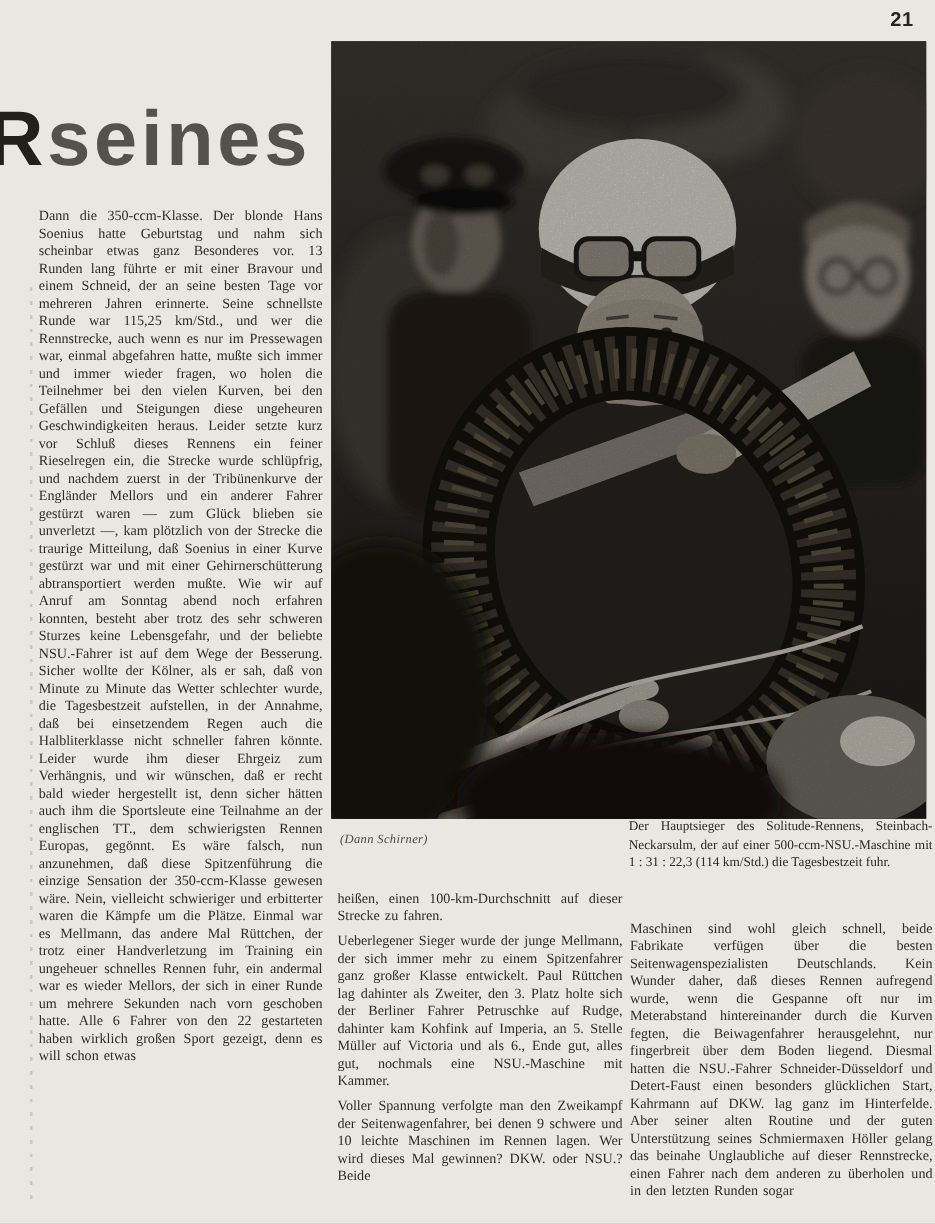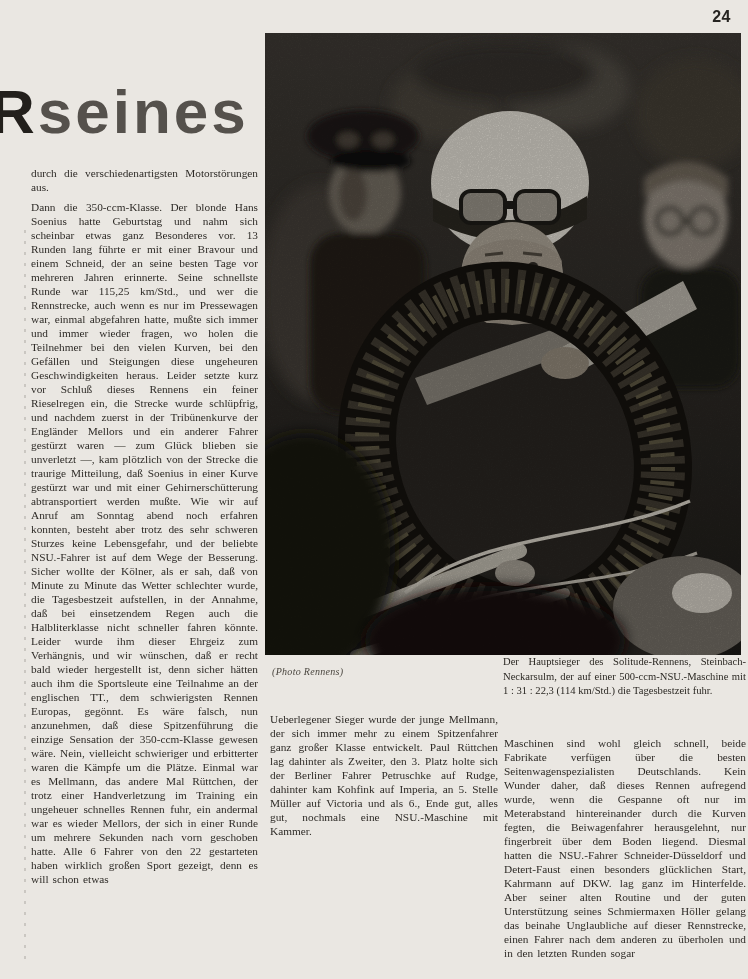--- a/index.html
+++ b/index.html
@@ -68,7 +68,7 @@
 
 <div class="page">
 
-  <div class="page-number">24</div>
+  <div class="page-number">21</div>
 
   <h1 class="headline" style="margin:0;">
     <span class="initial">R</span><span class="rest">seines</span>

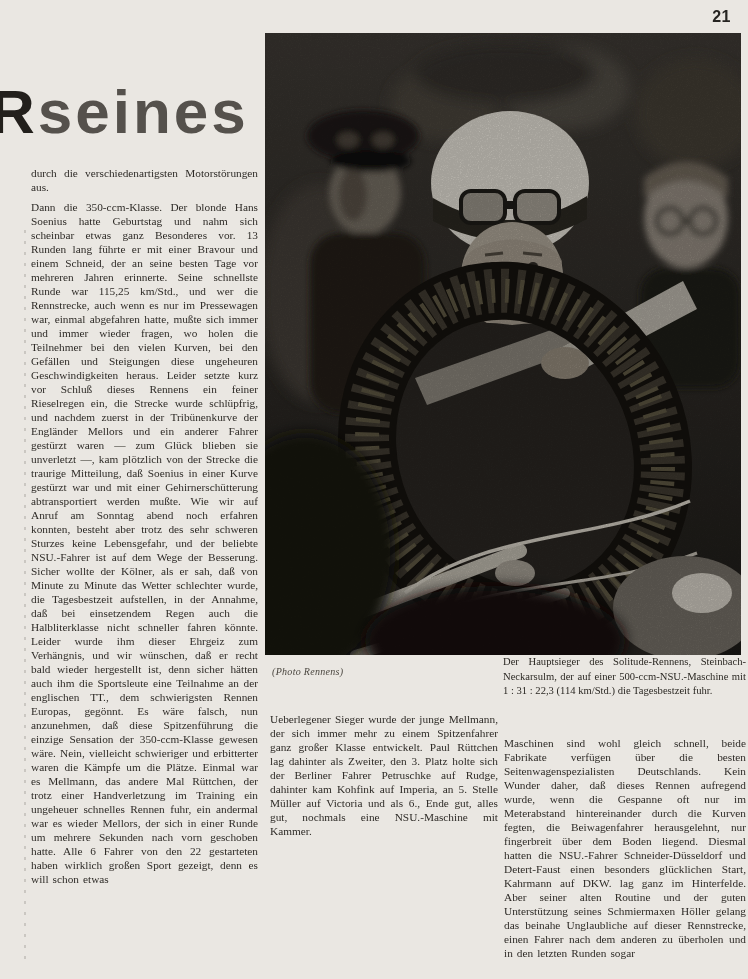--- a/index.html
+++ b/index.html
@@ -179,7 +179,6 @@
   <div class="photo-caption">Der Hauptsieger des Solitude-Rennens, Steinbach-Neckarsulm, der auf einer 500-ccm-NSU.-Maschine mit 1 : 31 : 22,3 (114 km/Std.) die Tagesbestzeit fuhr.</div>
 
   <div class="col col-left">
-    <p>durch die verschiedenartigsten Motorstörungen aus.</p>
     <p>Dann die 350-ccm-Klasse. Der blonde Hans Soenius hatte Geburtstag und nahm sich scheinbar etwas ganz Besonderes vor. 13 Runden lang führte er mit einer Bravour und einem Schneid, der an seine besten Tage vor mehreren Jahren erinnerte. Seine schnellste Runde war 115,25 km/Std., und wer die Rennstrecke, auch wenn es nur im Pressewagen war, einmal abgefahren hatte, mußte sich immer und immer wieder fragen, wo holen die Teilnehmer bei den vielen Kurven, bei den Gefällen und Steigungen diese ungeheuren Geschwindigkeiten heraus. Leider setzte kurz vor Schluß dieses Rennens ein feiner Rieselregen ein, die Strecke wurde schlüpfrig, und nachdem zuerst in der Tribünenkurve der Engländer Mellors und ein anderer Fahrer gestürzt waren — zum Glück blieben sie unverletzt —, kam plötzlich von der Strecke die traurige Mitteilung, daß Soenius in einer Kurve gestürzt war und mit einer Gehirnerschütterung abtransportiert werden mußte. Wie wir auf Anruf am Sonntag abend noch erfahren konnten, besteht aber trotz des sehr schweren Sturzes keine Lebensgefahr, und der beliebte NSU.-Fahrer ist auf dem Wege der Besserung. Sicher wollte der Kölner, als er sah, daß von Minute zu Minute das Wetter schlechter wurde, die Tagesbestzeit aufstellen, in der Annahme, daß bei einsetzendem Regen auch die Halbliterklasse nicht schneller fahren könnte. Leider wurde ihm dieser Ehrgeiz zum Verhängnis, und wir wünschen, daß er recht bald wieder hergestellt ist, denn sicher hätten auch ihm die Sportsleute eine Teilnahme an der englischen TT., dem schwierigsten Rennen Europas, gegönnt. Es wäre falsch, nun anzunehmen, daß diese Spitzenführung die einzige Sensation der 350-ccm-Klasse gewesen wäre. Nein, vielleicht schwieriger und erbitterter waren die Kämpfe um die Plätze. Einmal war es Mellmann, das andere Mal Rüttchen, der trotz einer Handverletzung im Training ein ungeheuer schnelles Rennen fuhr, ein andermal war es wieder Mellors, der sich in einer Runde um mehrere Sekunden nach vorn geschoben hatte. Alle 6 Fahrer von den 22 gestarteten haben wirklich großen Sport gezeigt, denn es will schon etwas</p>
   </div>
 

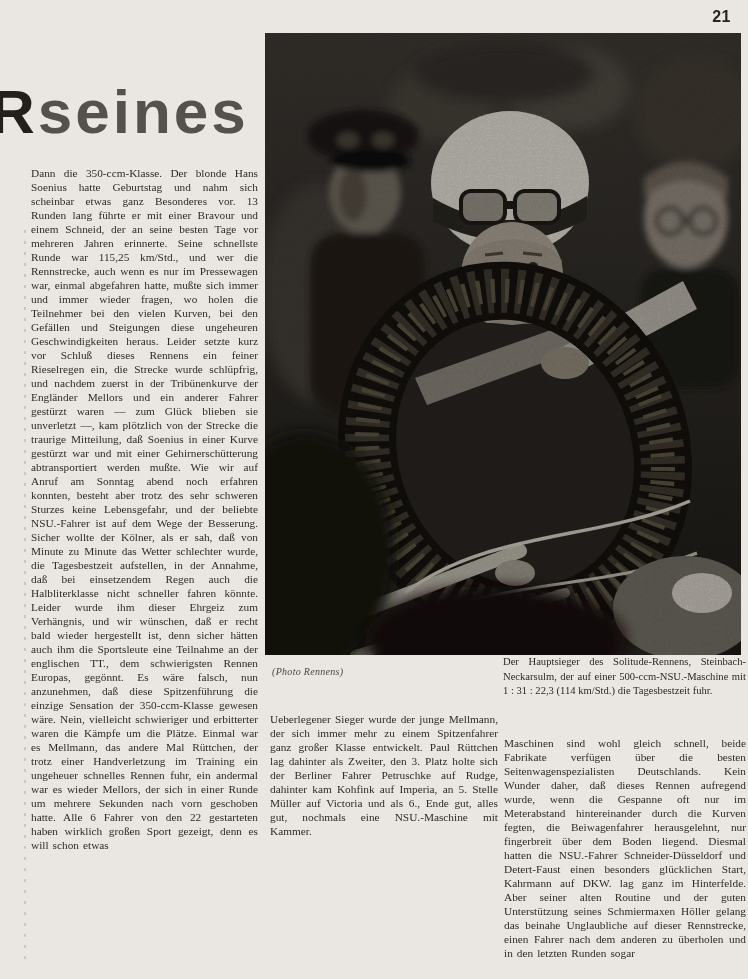--- a/index.html
+++ b/index.html
@@ -174,7 +174,7 @@
     </svg>
   </figure>
 
-  <div class="photo-credit">(Photo Rennens)</div>
+  <div class="photo-credit">(Dann Schirner)</div>
 
   <div class="photo-caption">Der Hauptsieger des Solitude-Rennens, Steinbach-Neckarsulm, der auf einer 500-ccm-NSU.-Maschine mit 1 : 31 : 22,3 (114 km/Std.) die Tagesbestzeit fuhr.</div>
 

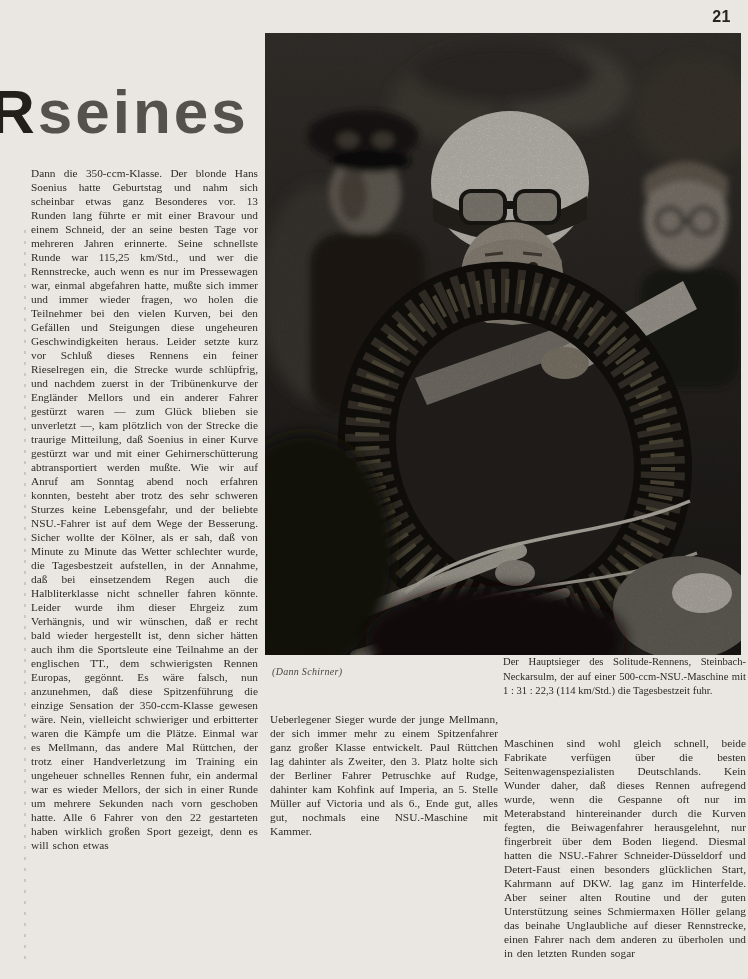--- a/index.html
+++ b/index.html
@@ -183,6 +183,7 @@
   </div>
 
   <div class="col col-middle">
+    <p>heißen, einen 100-km-Durchschnitt auf dieser Strecke zu fahren.</p>
     <p>Ueberlegener Sieger wurde der junge Mellmann, der sich immer mehr zu einem Spitzenfahrer ganz großer Klasse entwickelt. Paul Rüttchen lag dahinter als Zweiter, den 3. Platz holte sich der Berliner Fahrer Petruschke auf Rudge, dahinter kam Kohfink auf Imperia, an 5. Stelle Müller auf Victoria und als 6., Ende gut, alles gut, nochmals eine NSU.-Maschine mit Kammer.</p>
   </div>
 

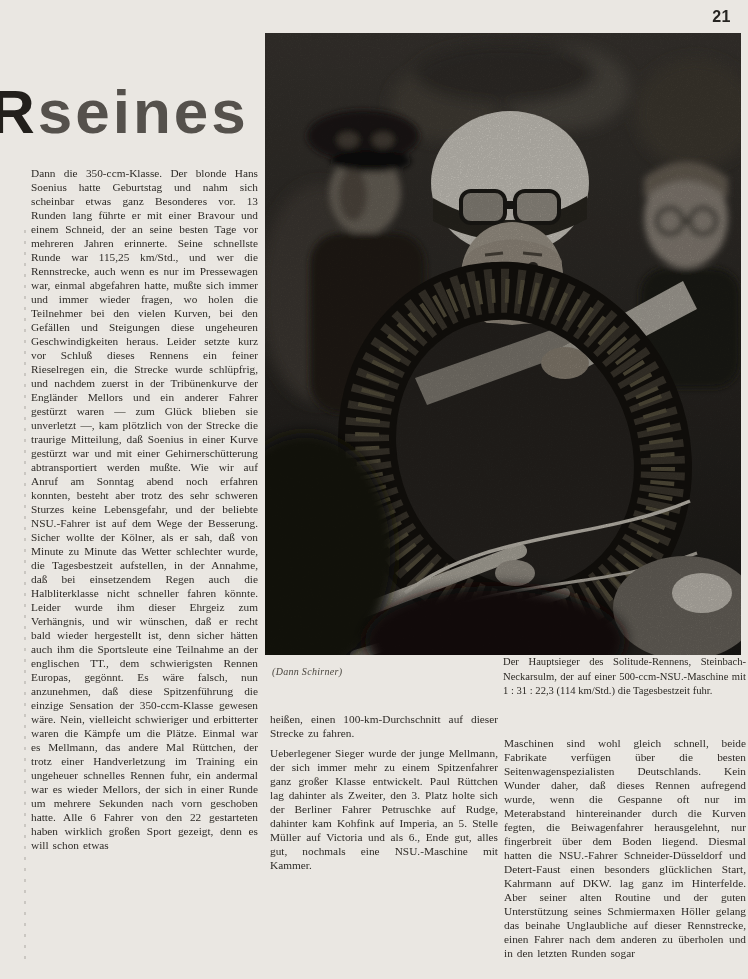--- a/index.html
+++ b/index.html
@@ -185,6 +185,7 @@
   <div class="col col-middle">
     <p>heißen, einen 100-km-Durchschnitt auf dieser Strecke zu fahren.</p>
     <p>Ueberlegener Sieger wurde der junge Mellmann, der sich immer mehr zu einem Spitzenfahrer ganz großer Klasse entwickelt. Paul Rüttchen lag dahinter als Zweiter, den 3. Platz holte sich der Berliner Fahrer Petruschke auf Rudge, dahinter kam Kohfink auf Imperia, an 5. Stelle Müller auf Victoria und als 6., Ende gut, alles gut, nochmals eine NSU.-Maschine mit Kammer.</p>
+    <p>Voller Spannung verfolgte man den Zweikampf der Seitenwagenfahrer, bei denen 9 schwere und 10 leichte Maschinen im Rennen lagen. Wer wird dieses Mal gewinnen? DKW. oder NSU.? Beide</p>
   </div>
 
   <div class="col col-right">

